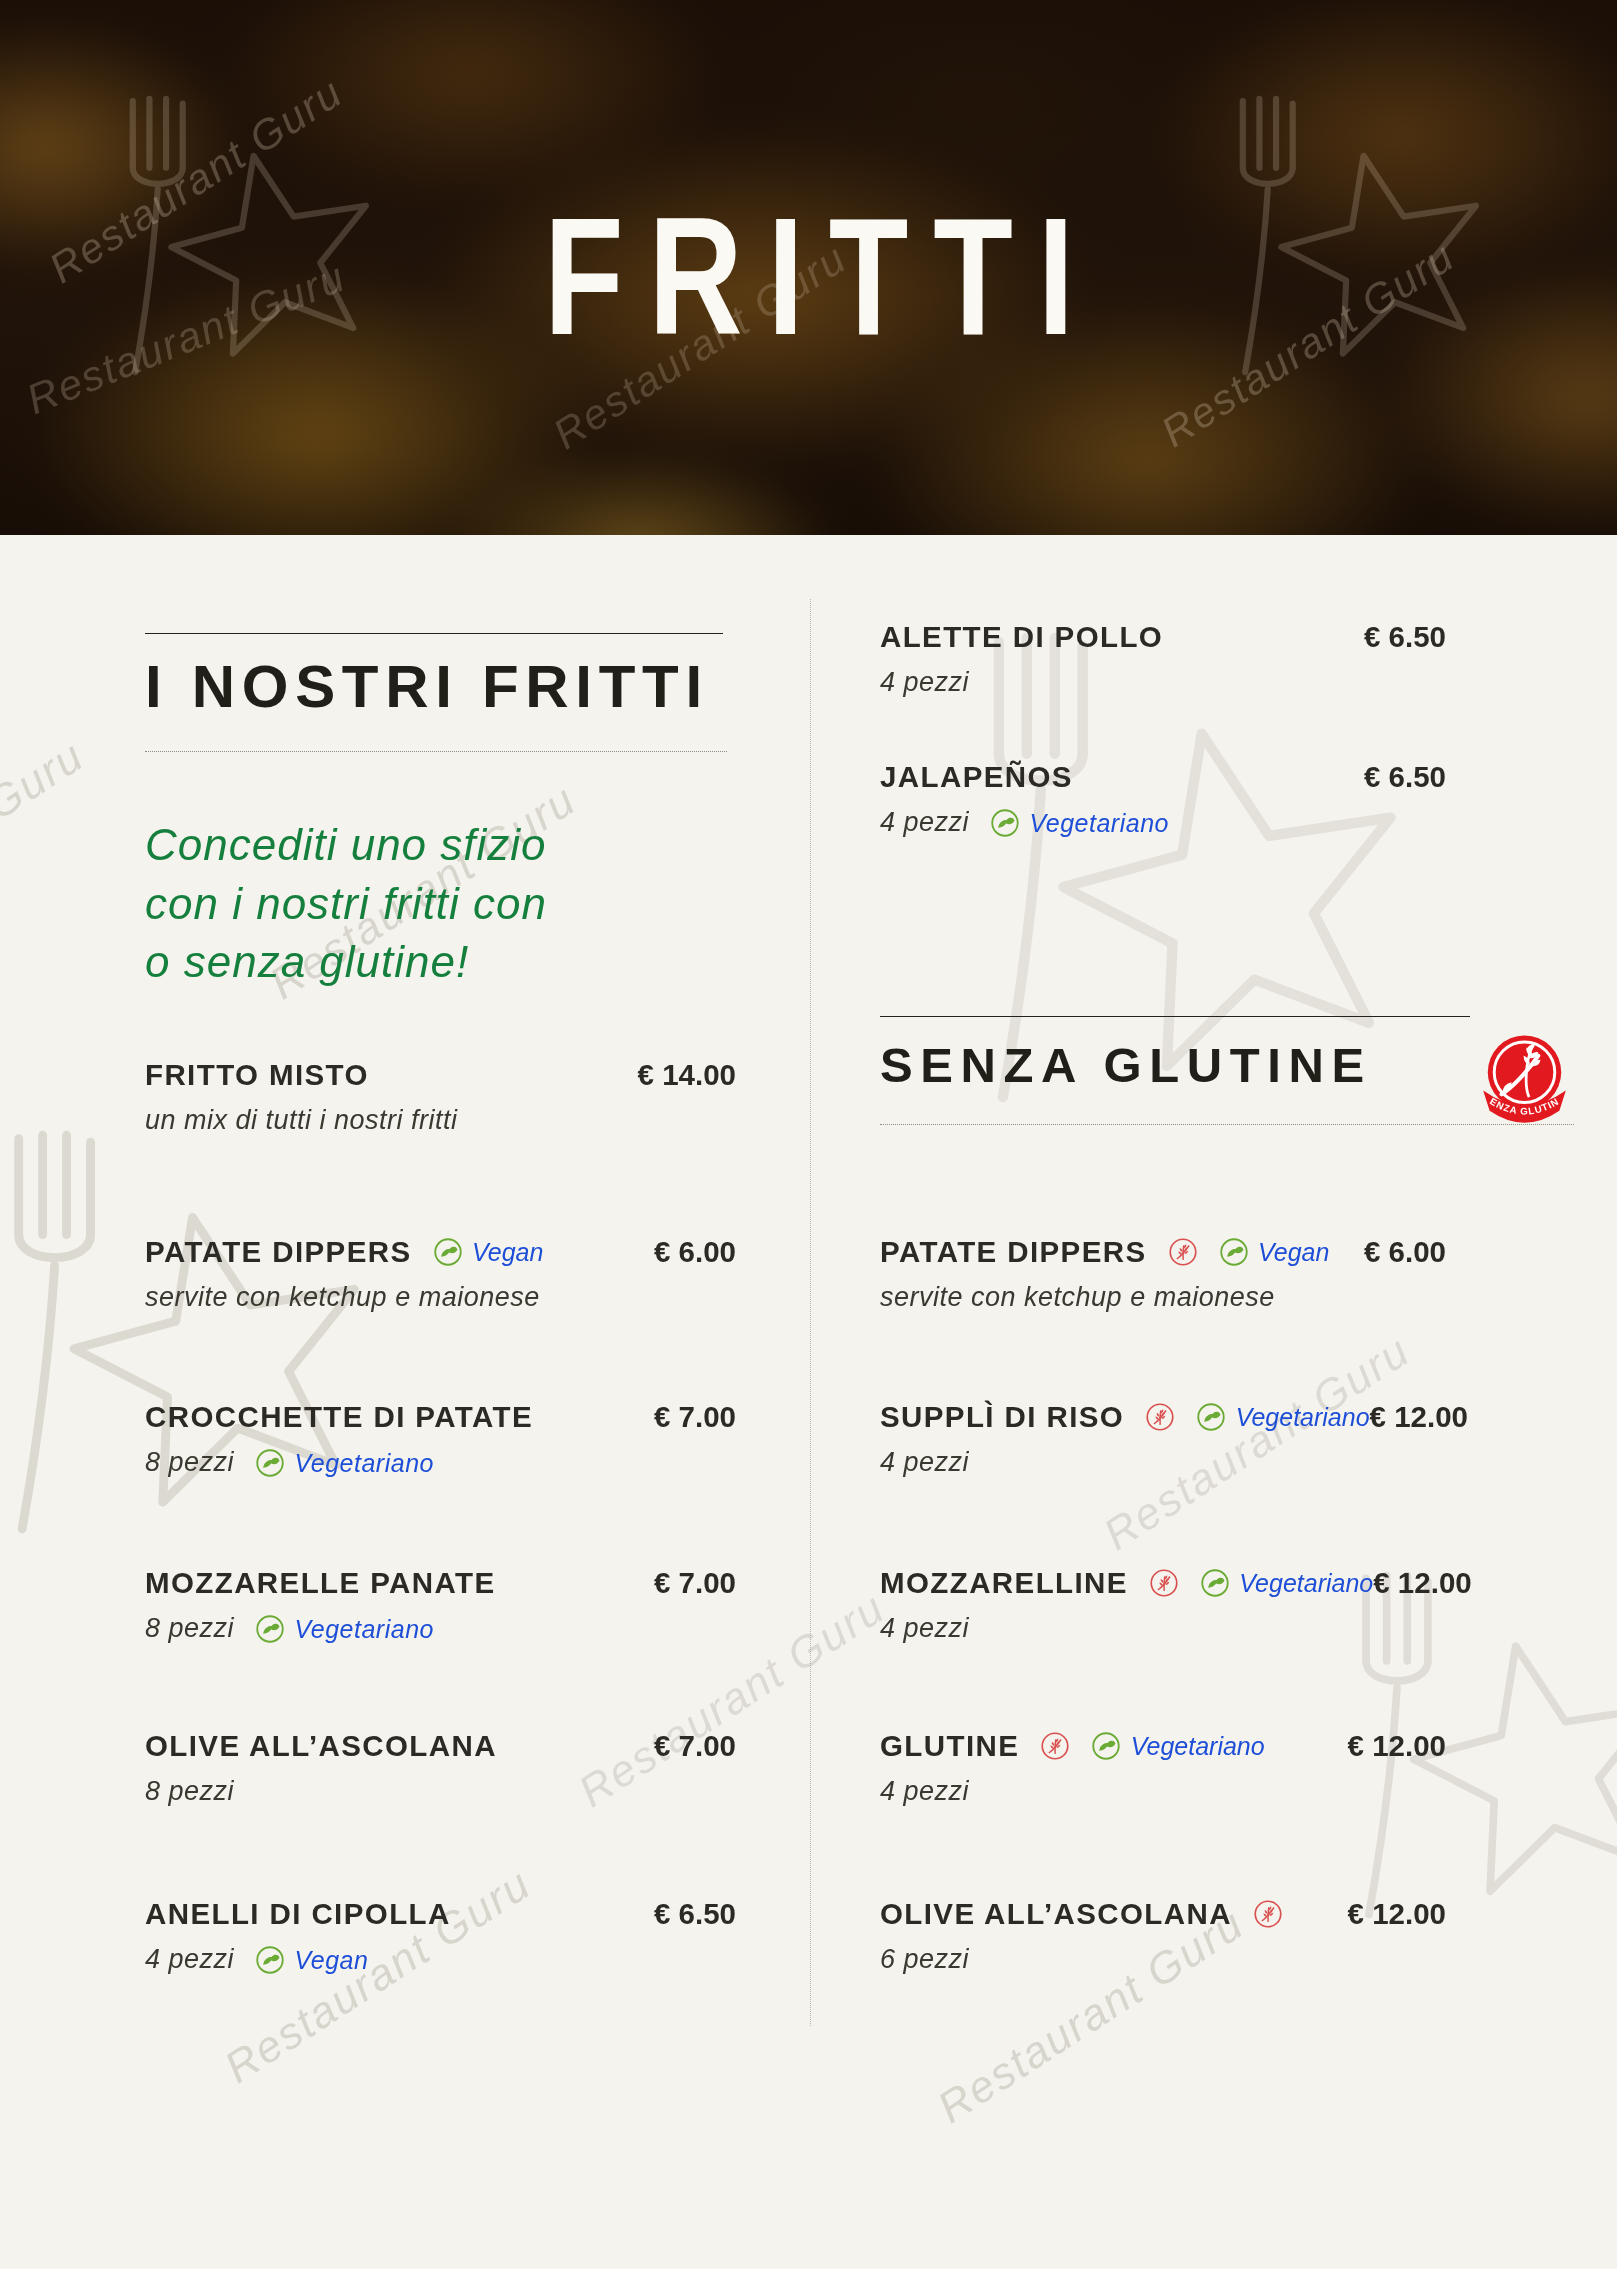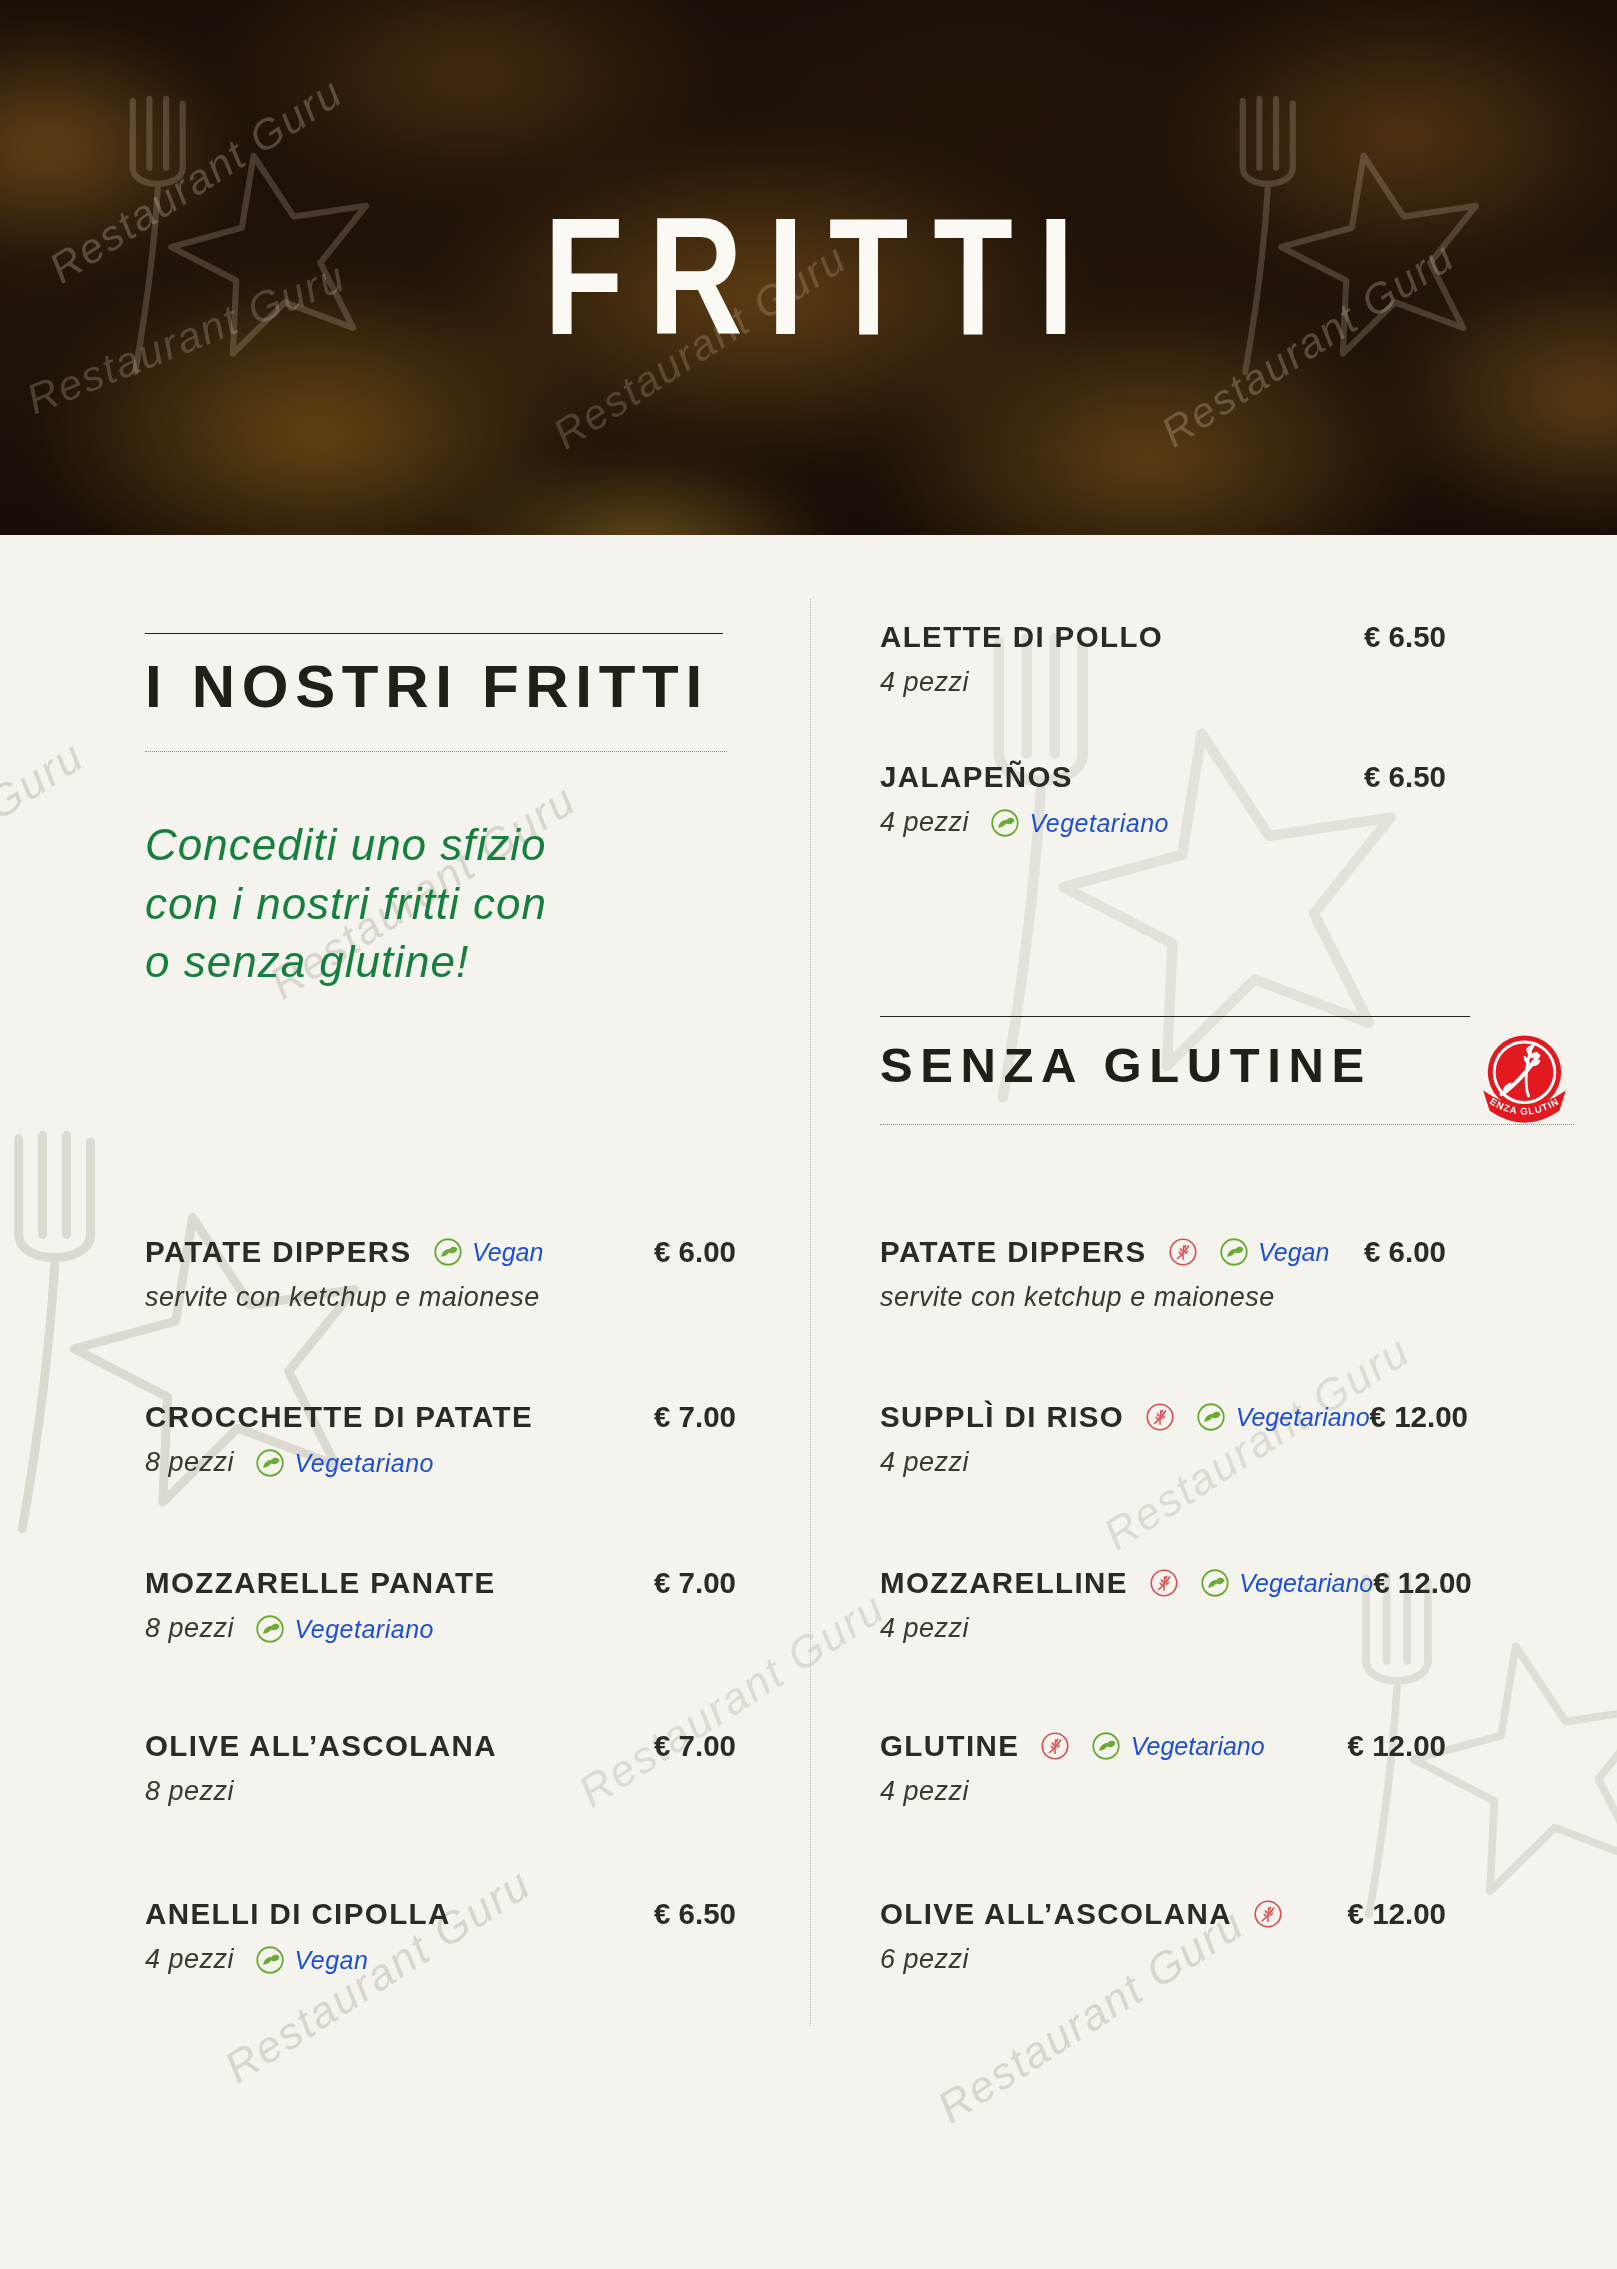--- a/index.html
+++ b/index.html
@@ -142,6 +142,15 @@
     </text>
   </svg>
 
+<div class="item" style="left: 145px; top: 1058px; width: 591px;">
+      <div class="row1">
+        <span class="name">FRITTO MISTO</span>
+        <span class="price">€ 14.00</span>
+      </div>
+      <div class="row2">
+        <span class="desc">un mix di tutti i nostri fritti</span>
+      </div>
+    </div>
     <div class="item" style="left: 145px; top: 1235px; width: 591px;">
       <div class="row1">
         <span class="name">PATATE DIPPERS</span>

